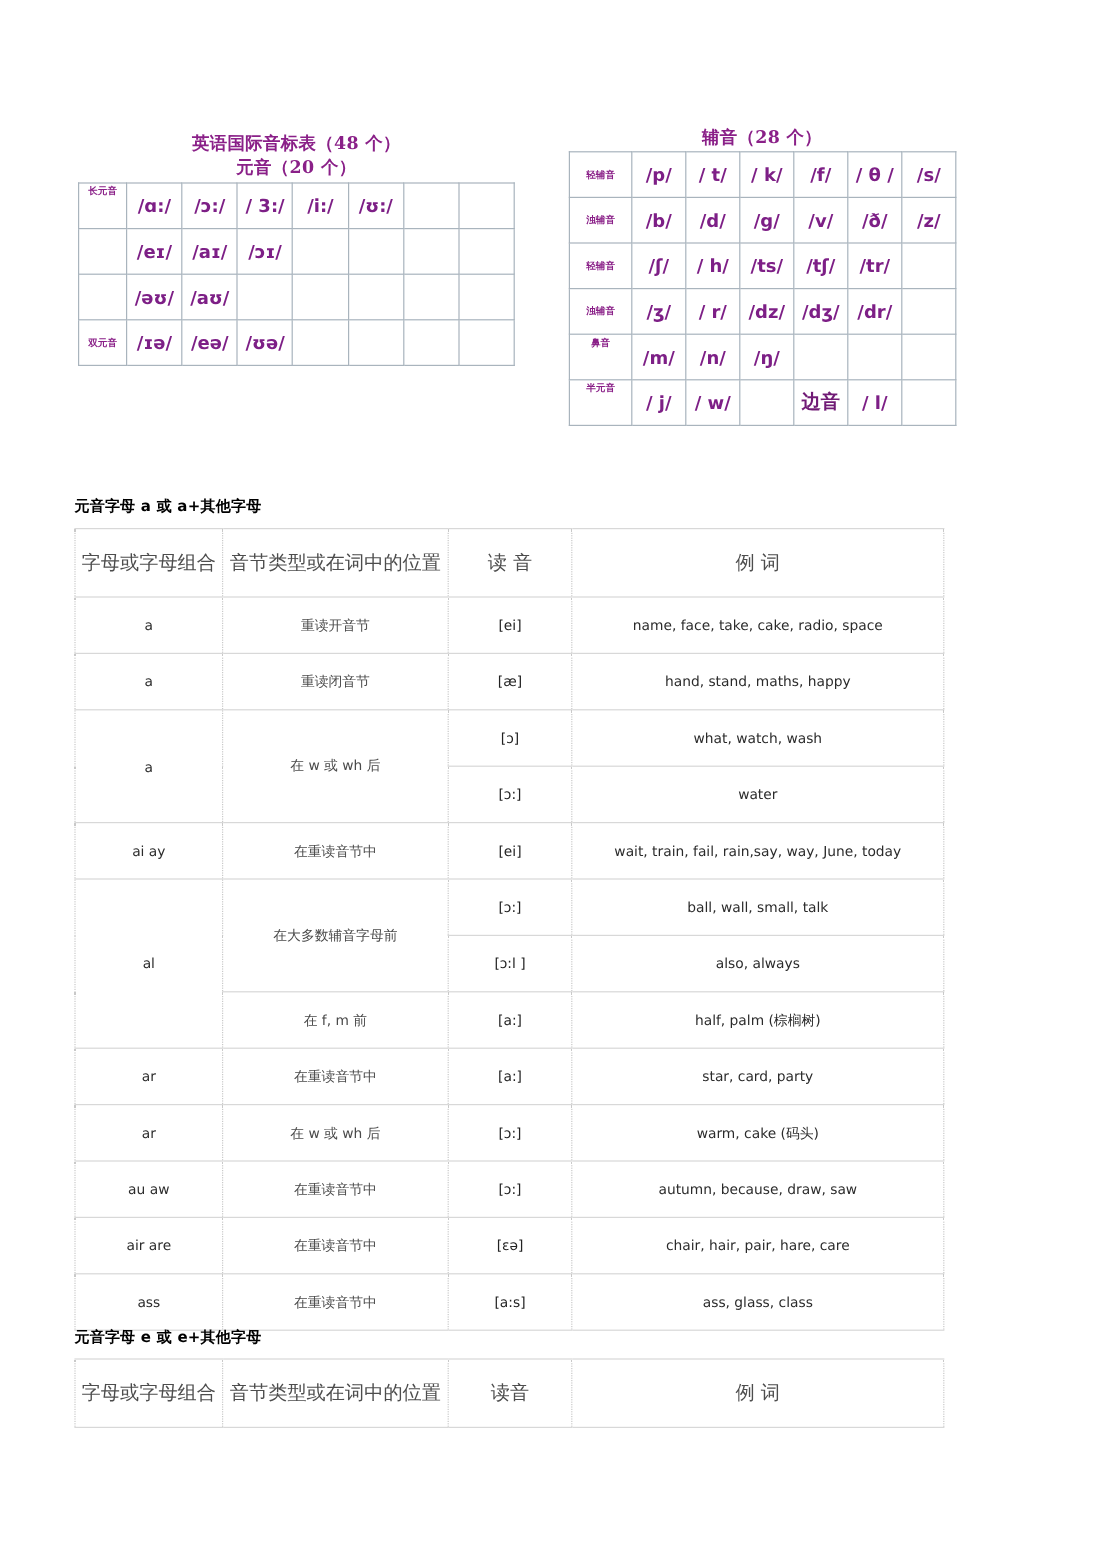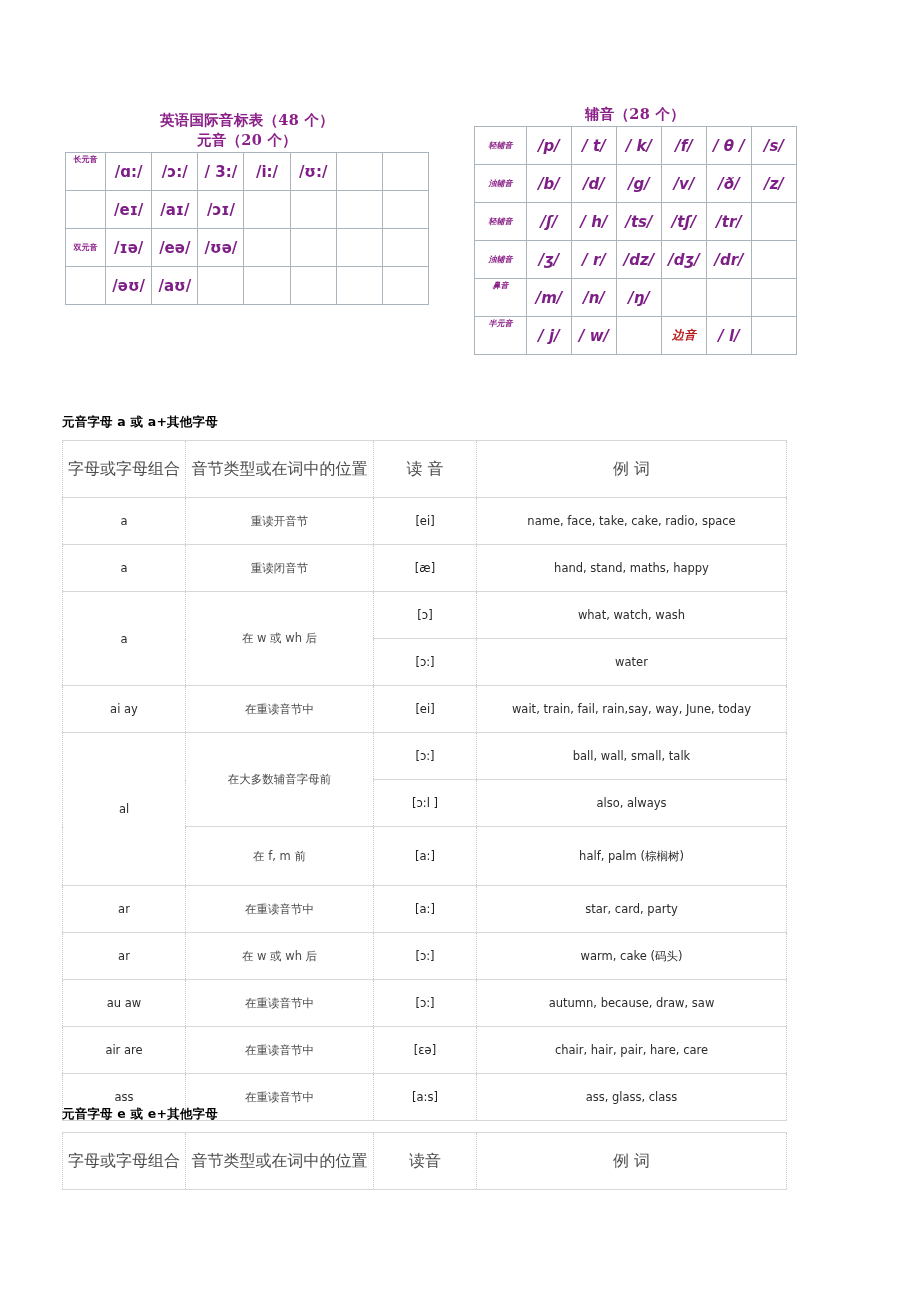--- a/index.html
+++ b/index.html
@@ -93,7 +93,7 @@
     top: 105px;
     width: 322px;
   }
-  #consonant-table { width: 322px; margin-top: 2px; font-style: italic; }
+  #consonant-table { width: 322px; margin-top: 2px; }
   #consonant-table col.c0 { width: 52px; }
   #consonant-table col.cx { width: 45px; }
   #consonant-table tr { height: 38px; }

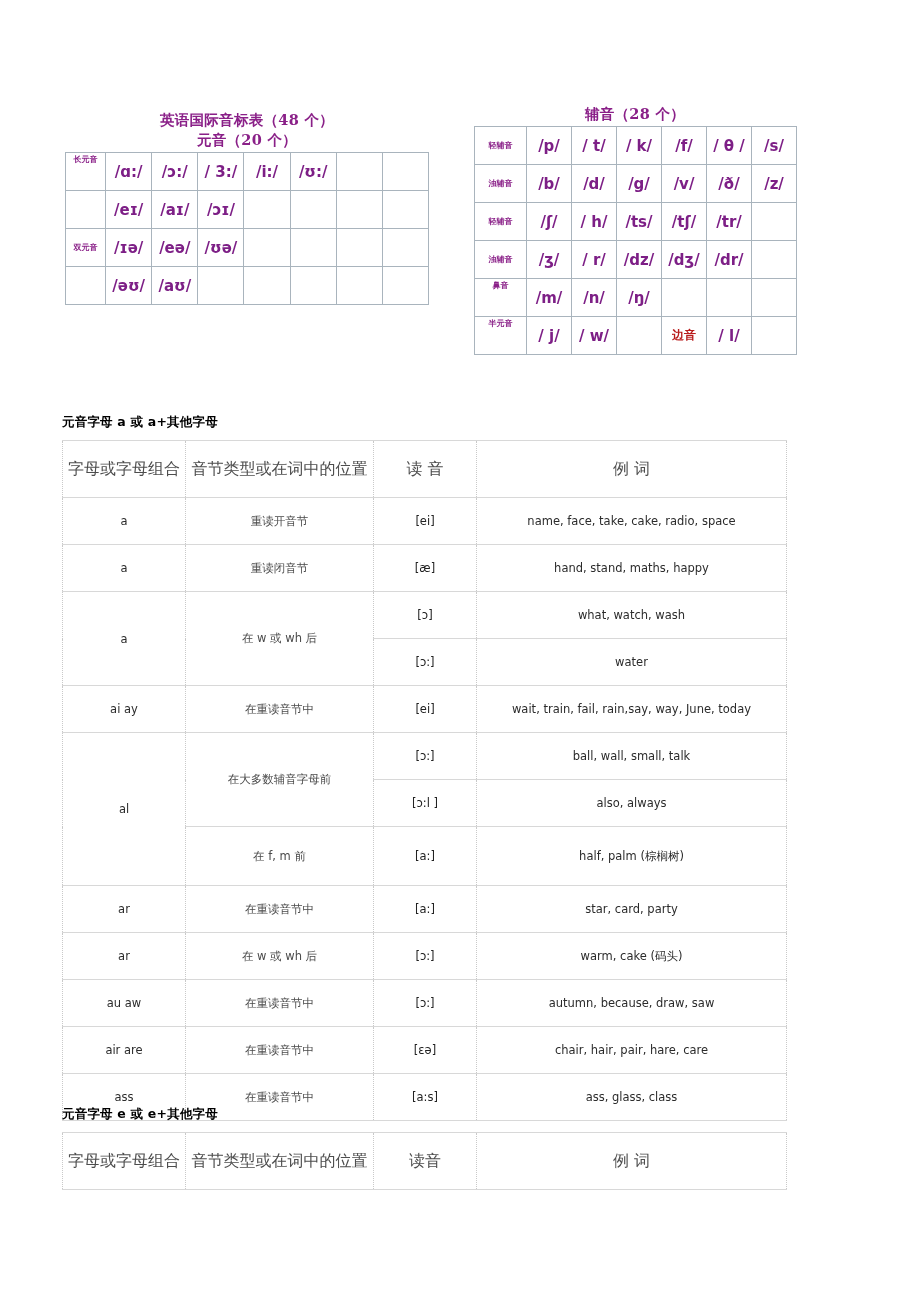--- a/index.html
+++ b/index.html
@@ -199,20 +199,20 @@
           <td class="empty"></td>
         </tr>
         <tr>
+          <td class="lbl"></td>
+          <td>/əʊ/</td>
+          <td>/aʊ/</td>
+          <td class="empty"></td>
+          <td class="empty"></td>
+          <td class="empty"></td>
+          <td class="empty"></td>
+          <td class="empty"></td>
+        </tr>
+        <tr>
           <td class="lbl lbl-mid">双元音</td>
           <td>/ɪə/</td>
           <td>/eə/</td>
           <td>/ʊə/</td>
-          <td class="empty"></td>
-          <td class="empty"></td>
-          <td class="empty"></td>
-          <td class="empty"></td>
-        </tr>
-        <tr>
-          <td class="lbl"></td>
-          <td>/əʊ/</td>
-          <td>/aʊ/</td>
-          <td class="empty"></td>
           <td class="empty"></td>
           <td class="empty"></td>
           <td class="empty"></td>

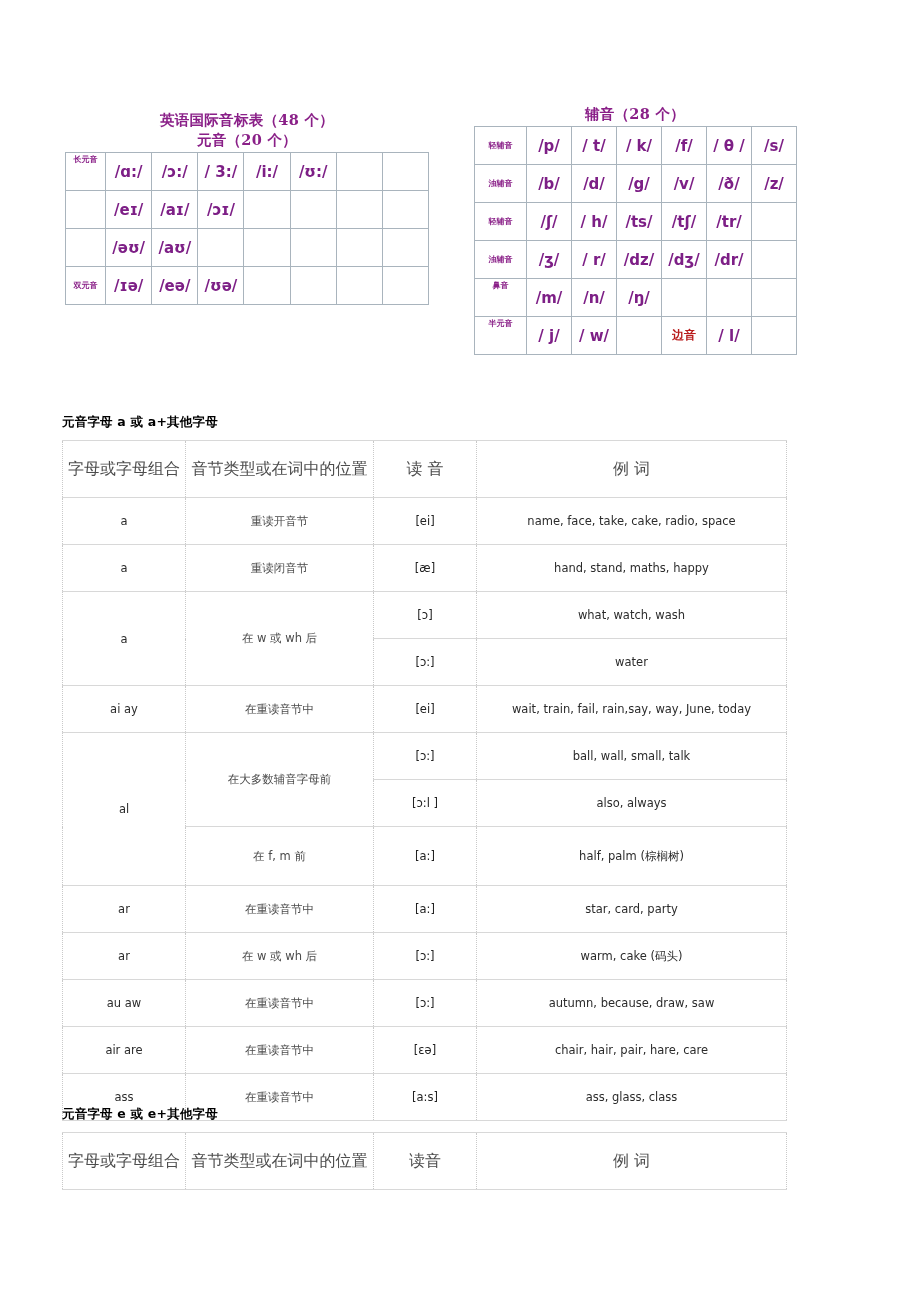--- a/index.html
+++ b/index.html
@@ -77,8 +77,8 @@
   table.ipa td.empty { }
   table.ipa td.bian {
     font-family: "DejaVu Serif", "Liberation Serif", serif;
-    font-size: 12px;
-    color: #b91c1c;
+    font-size: 16px;
+    color: #701a75;
   }
 
   #vowel-table { width: 364px; margin-top: 2px; }

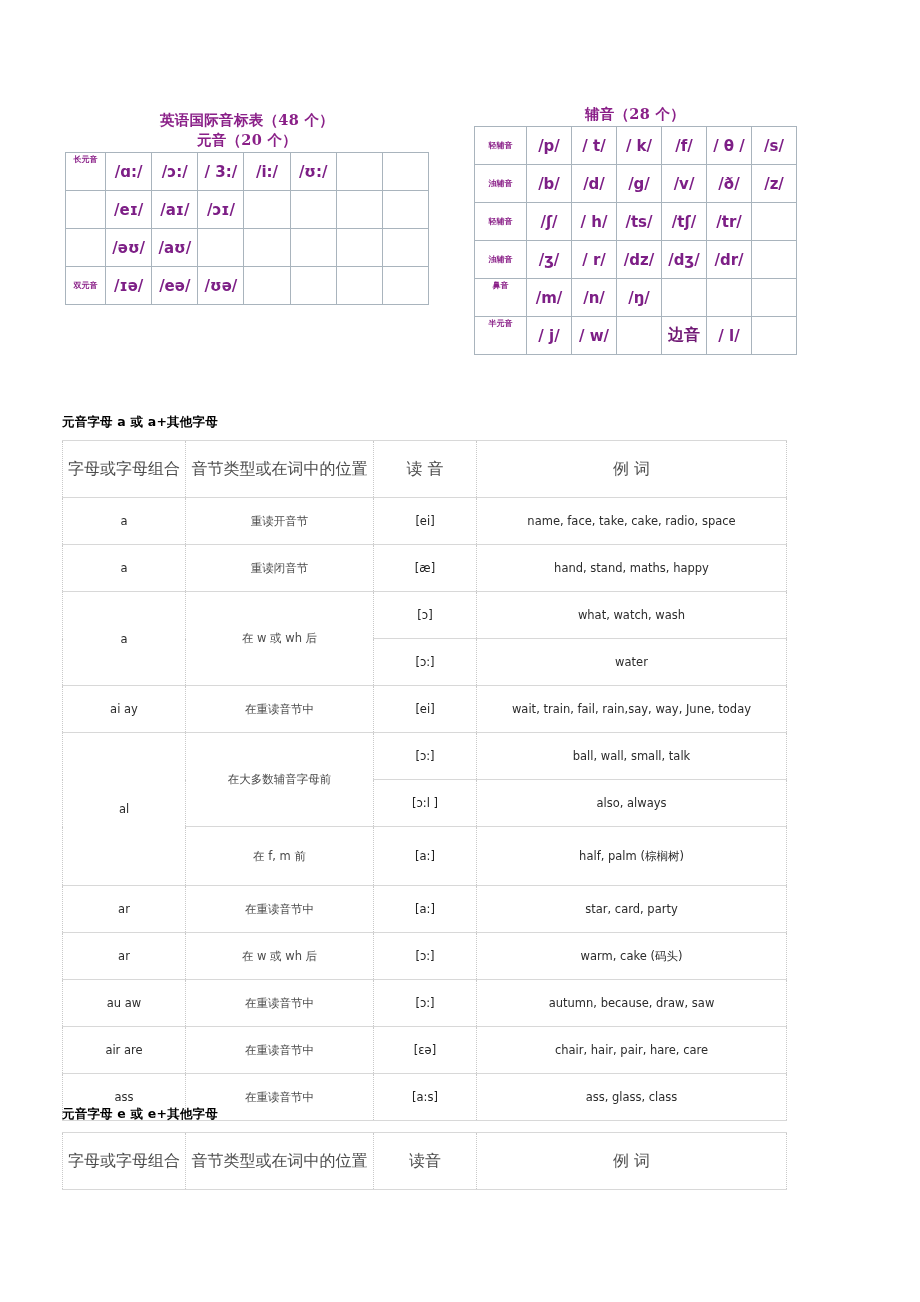--- a/index.html
+++ b/index.html
@@ -355,7 +355,7 @@
         <td class="c-sound">[ɔ:l ]</td>
         <td class="c-words">also, always</td>
       </tr>
-      <tr style="height:59px;">
+      <tr style="height:47px;">
         <td class="c-pos">在 f, m 前</td>
         <td class="c-sound">[a:]</td>
         <td class="c-words">half, palm (棕榈树)</td>

